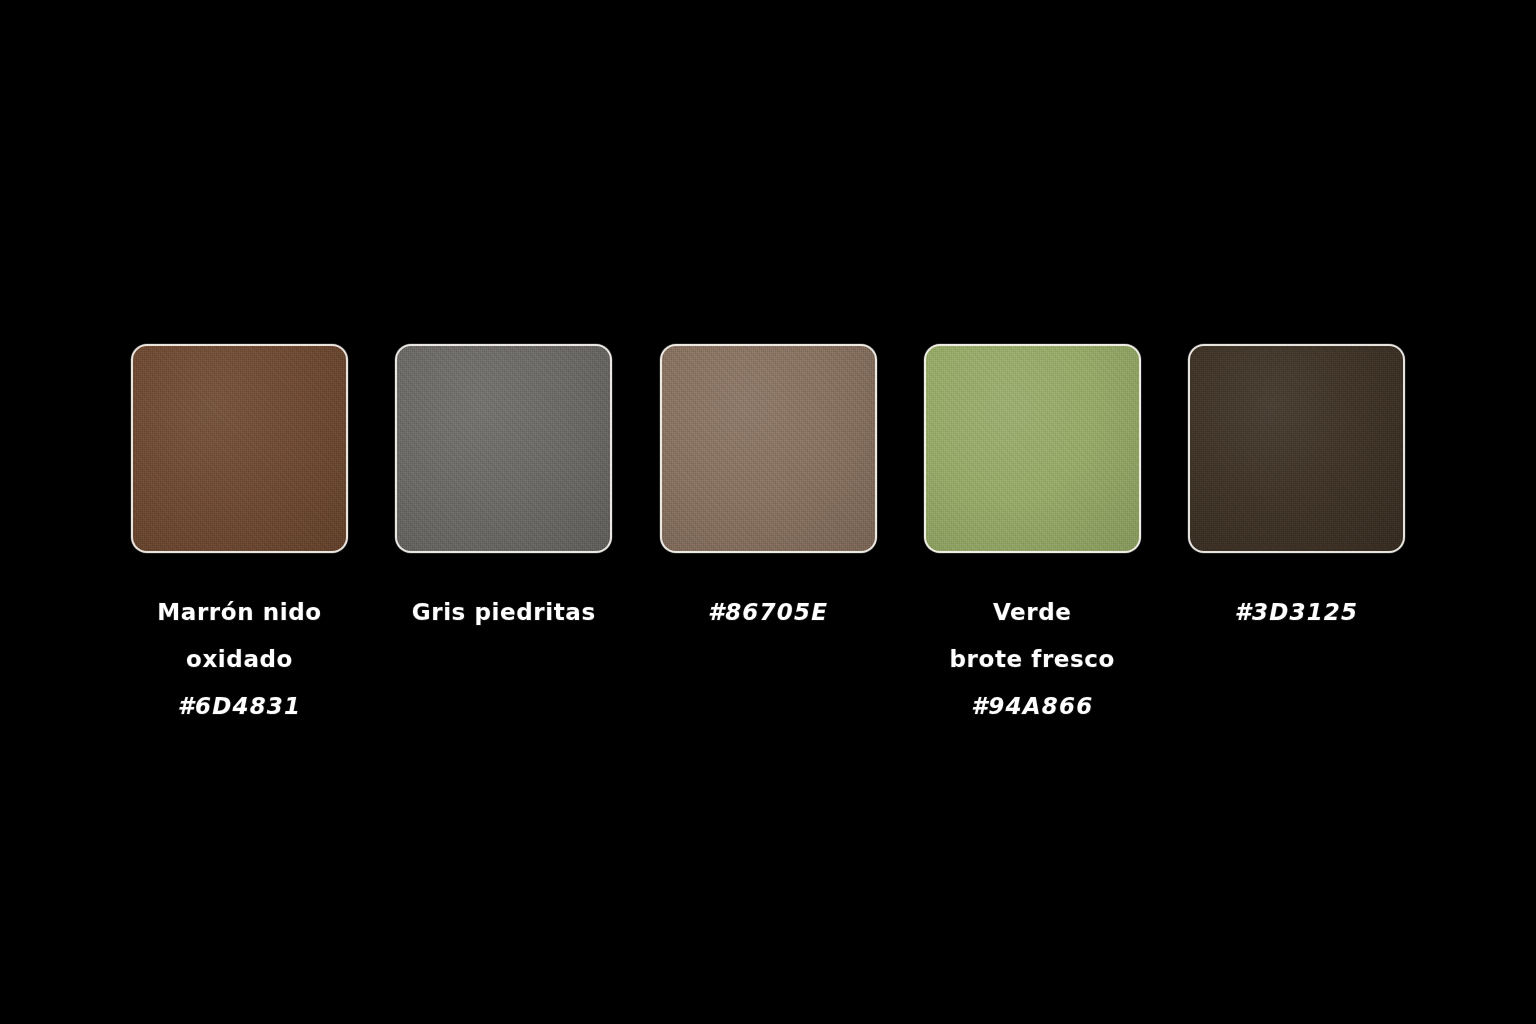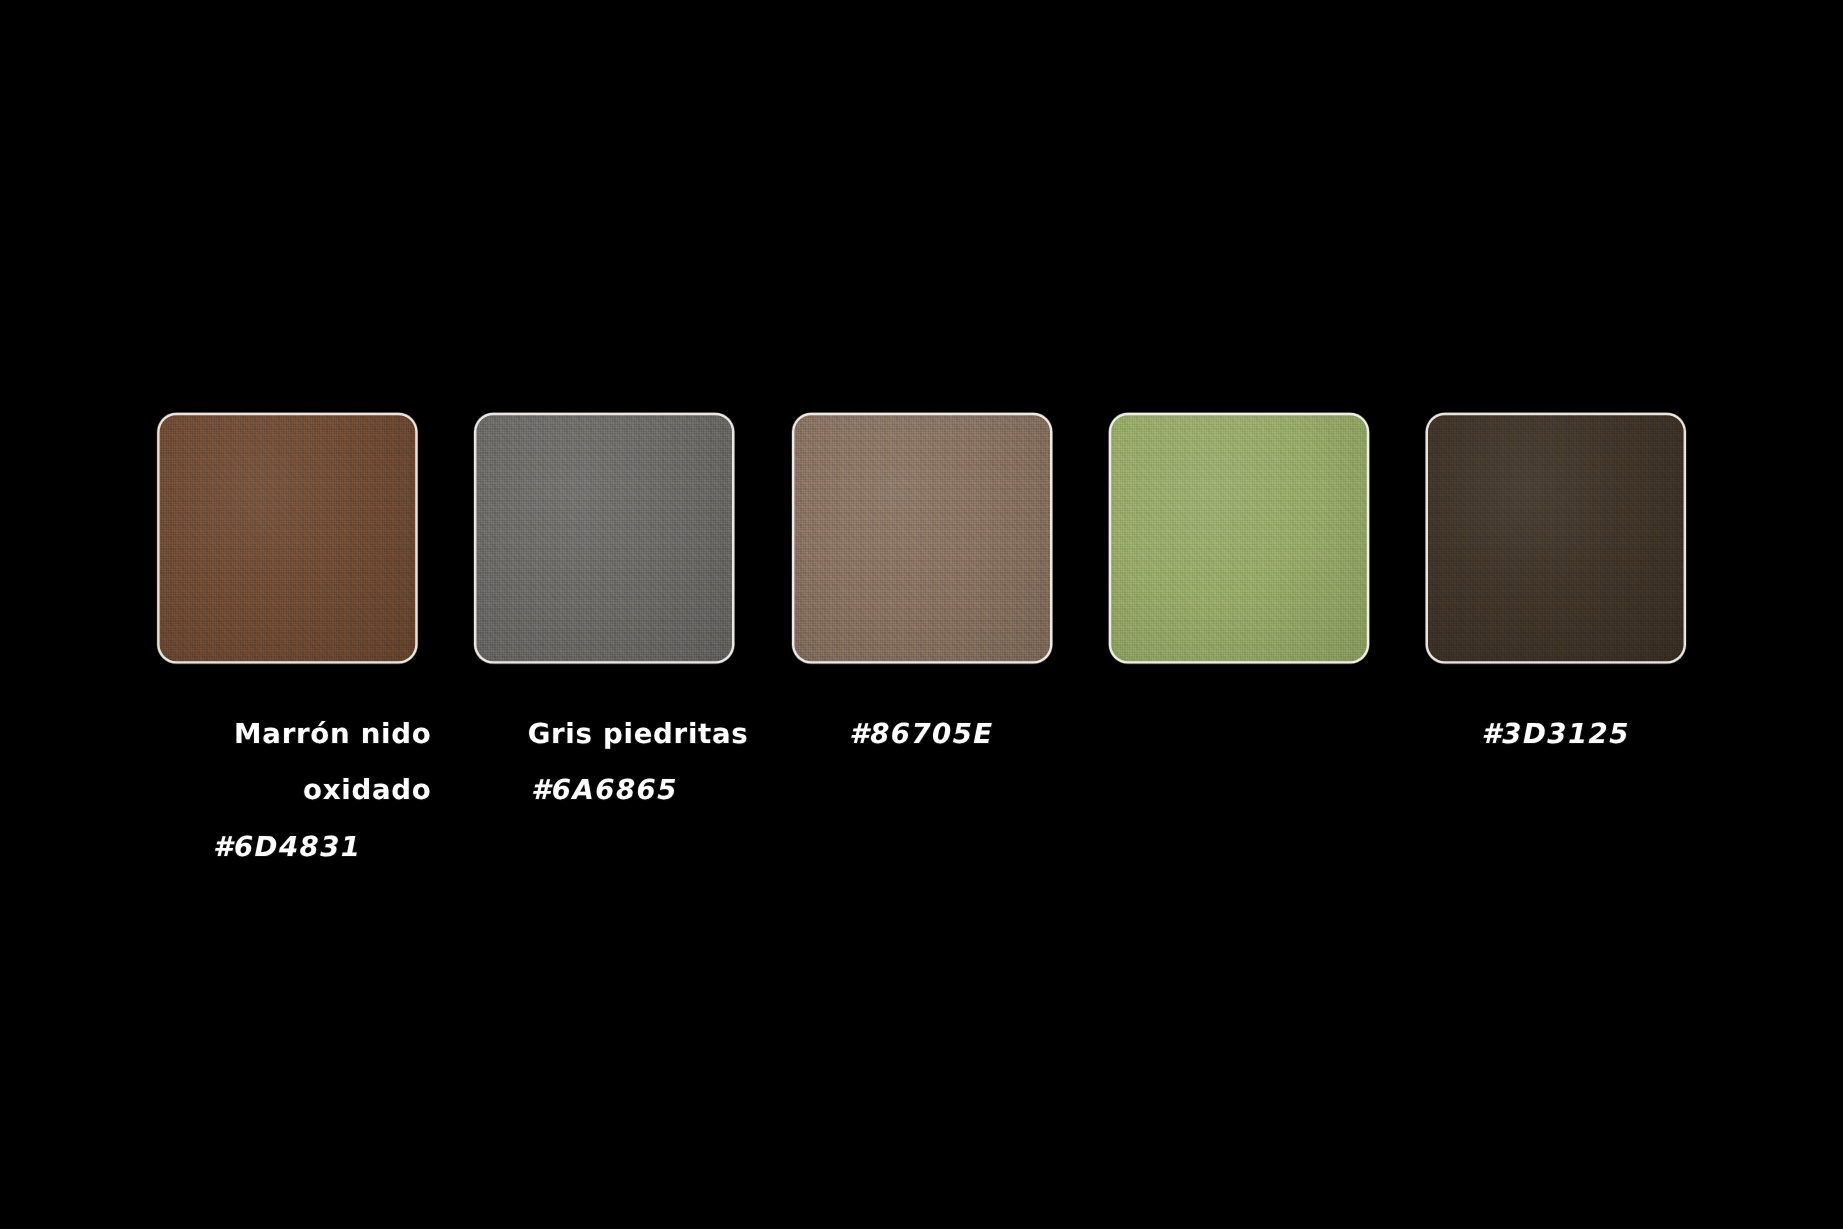--- a/index.html
+++ b/index.html
@@ -115,7 +115,6 @@
   .caption-line {
     display: block;
     white-space: nowrap;
-    text-align: right;
   }
 
   .caption-hex {

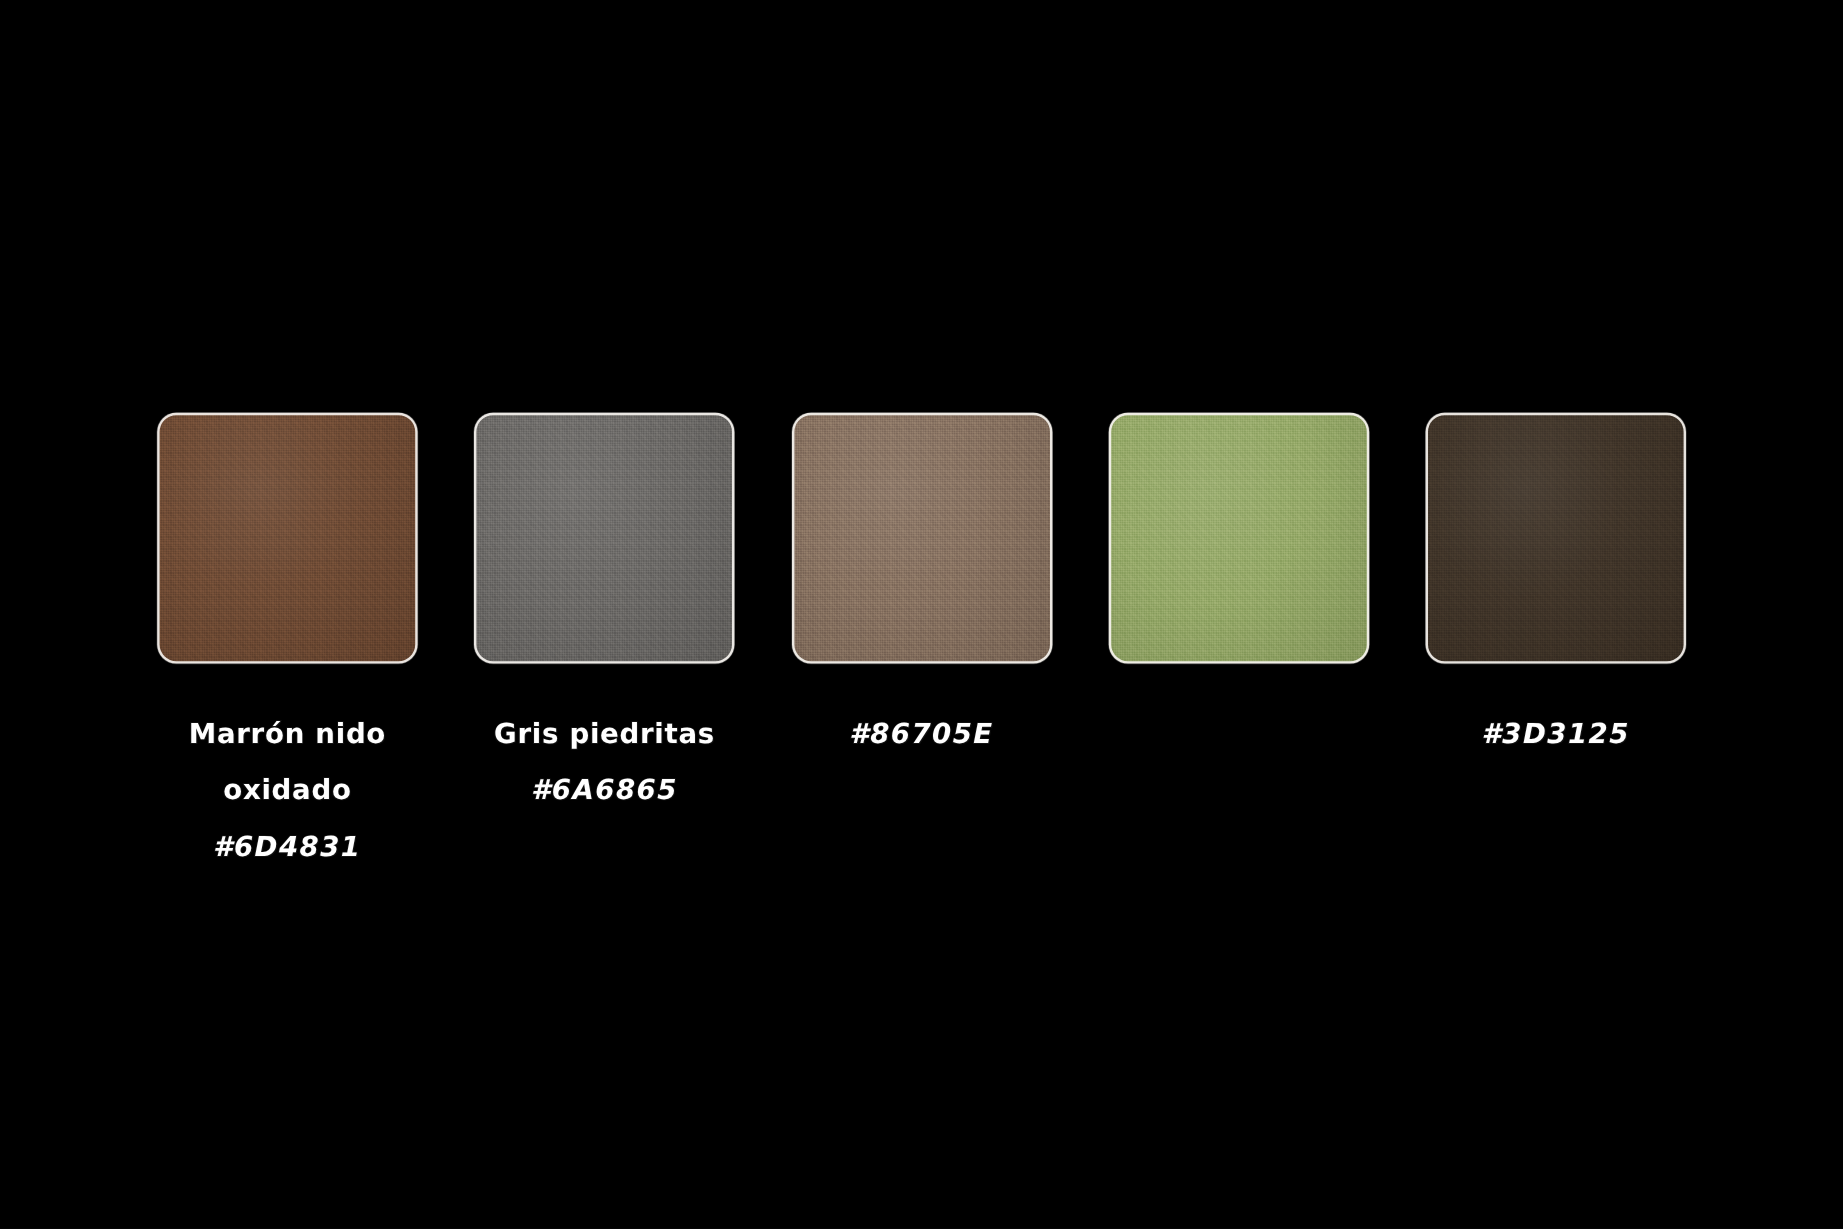--- a/index.html
+++ b/index.html
@@ -180,6 +180,11 @@
           <div class="swatch-vignette"></div>
         </div>
       </div>
+      <div class="swatch-caption">
+        <span class="caption-line">Verde</span>
+        <span class="caption-line">brote fresco</span>
+        <span class="caption-hex">#94A866</span>
+      </div>
     </div>
 
     <div class="swatch-card">

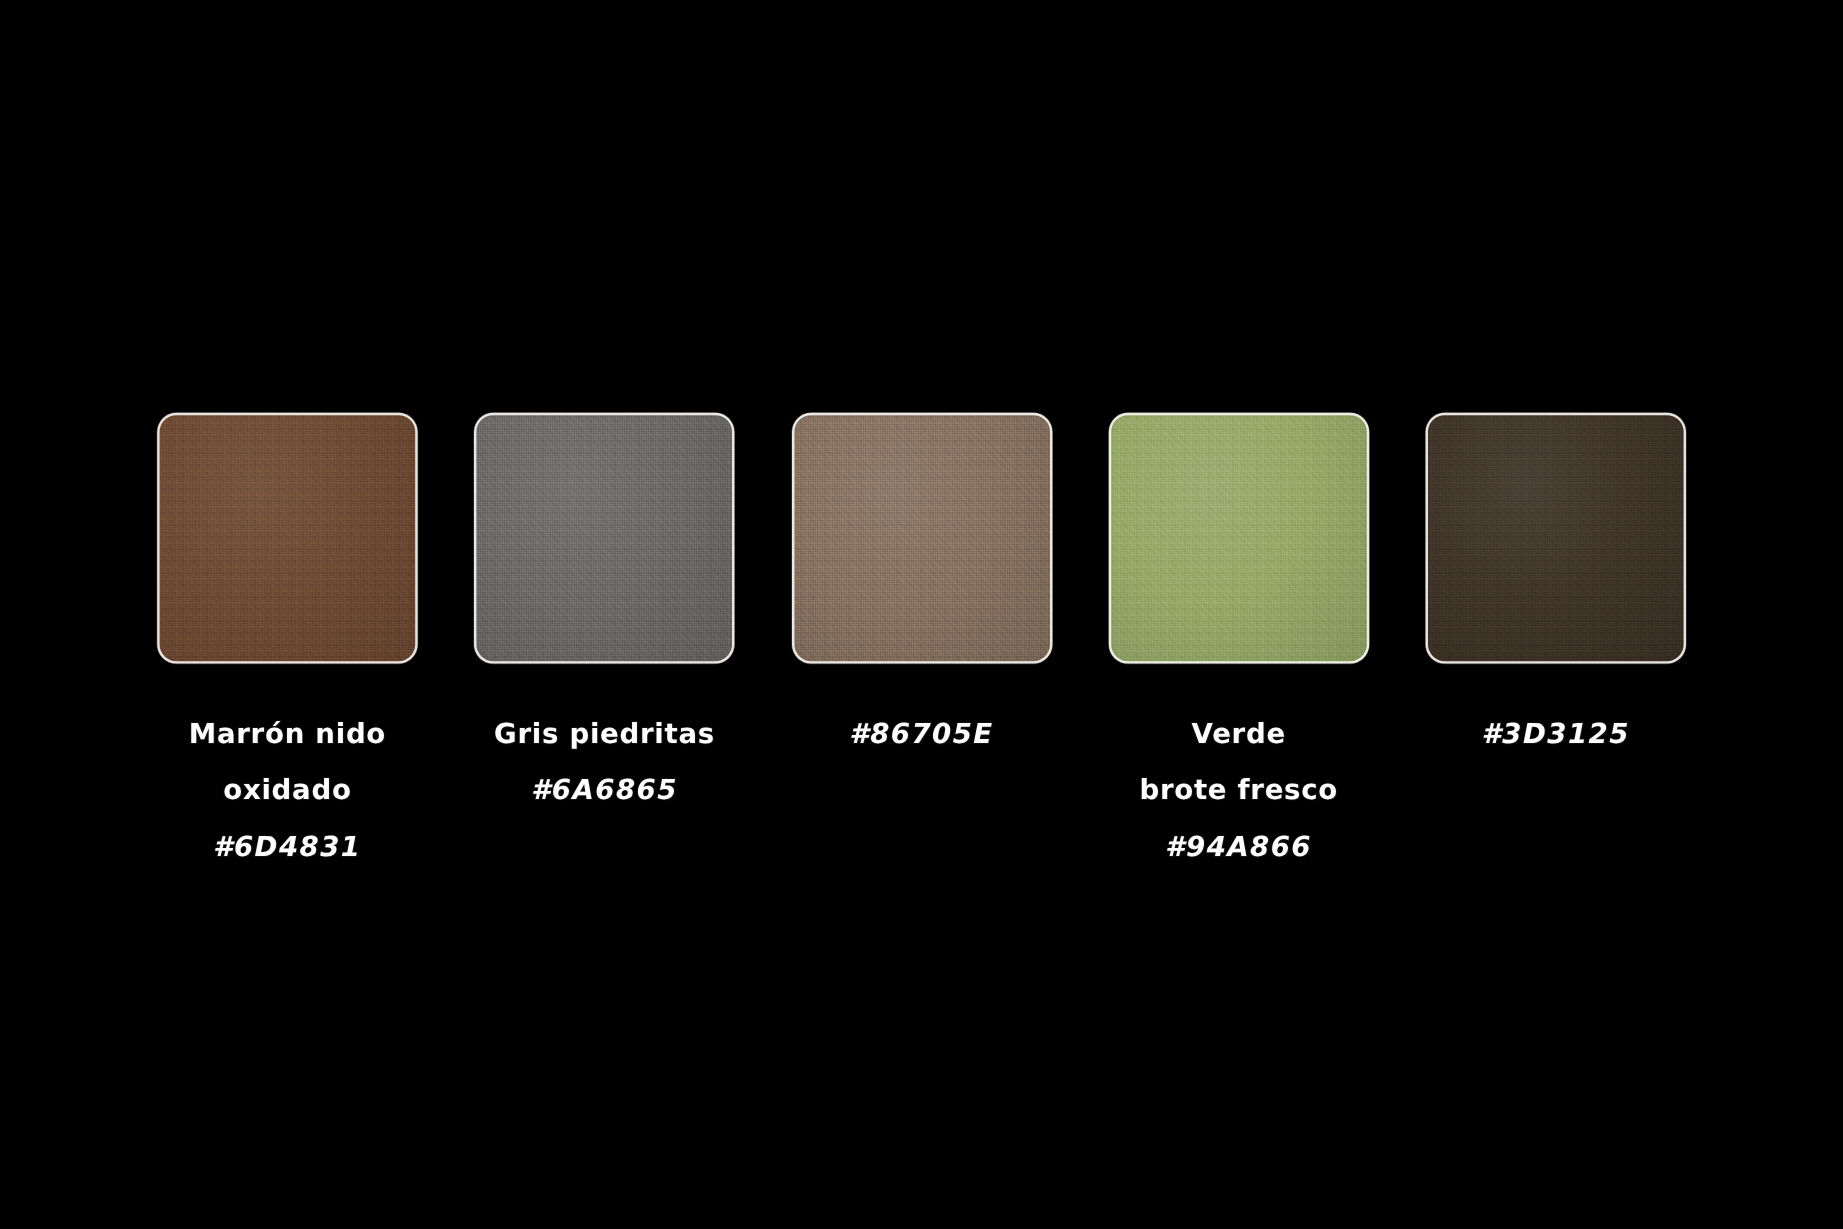--- a/index.html
+++ b/index.html
@@ -157,7 +157,6 @@
       </div>
       <div class="swatch-caption">
         <span class="caption-line">Gris piedritas</span>
-        <span class="caption-hex">#6A6865</span>
       </div>
     </div>
 

